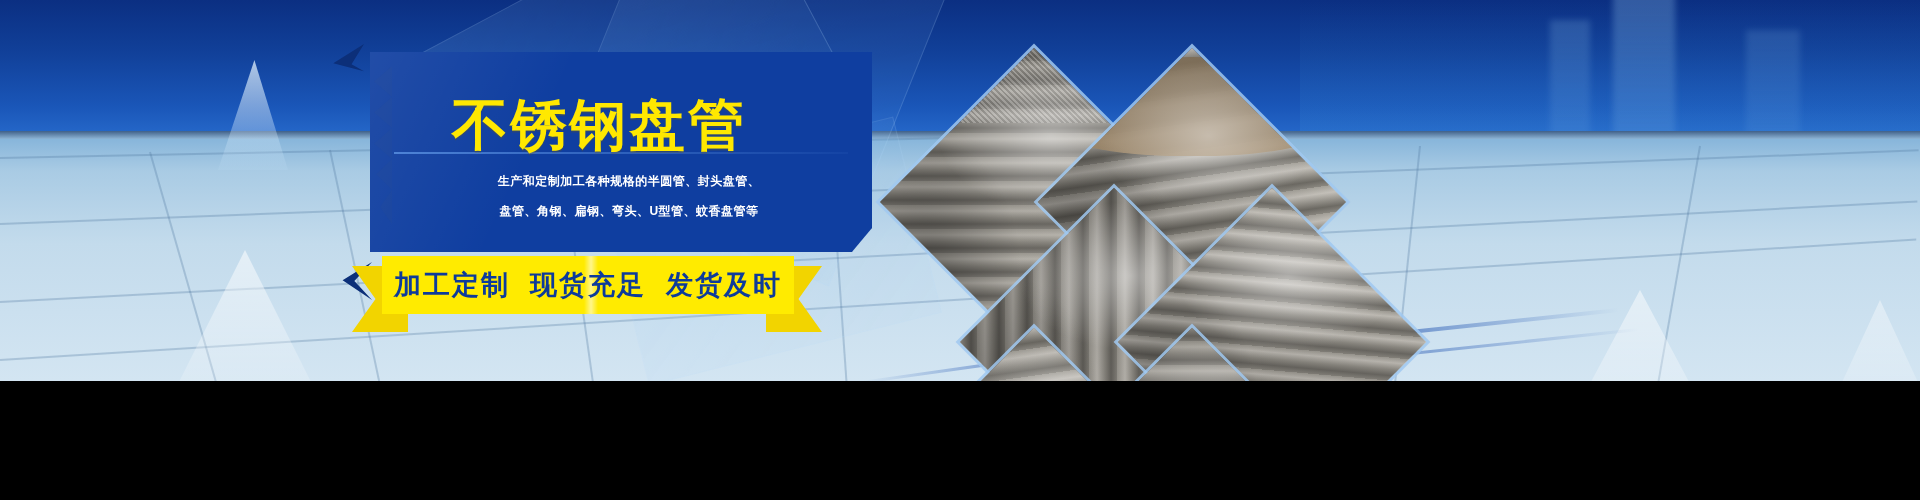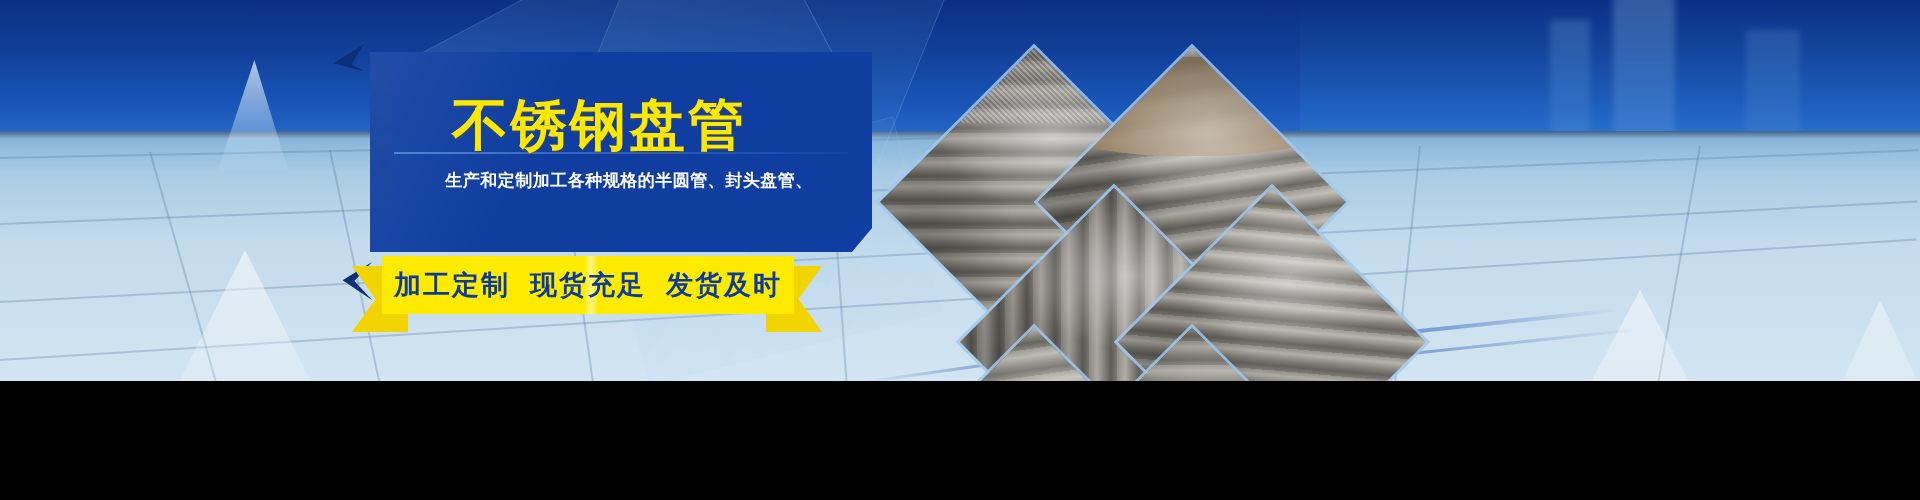--- a/index.html
+++ b/index.html
@@ -172,7 +172,7 @@
     width: 430px;
     text-align: center;
     color: #ffffff;
-    font-size: 17px;
+    font-size: 12px;
     line-height: 30px;
     font-weight: 700;
     letter-spacing: .5px;

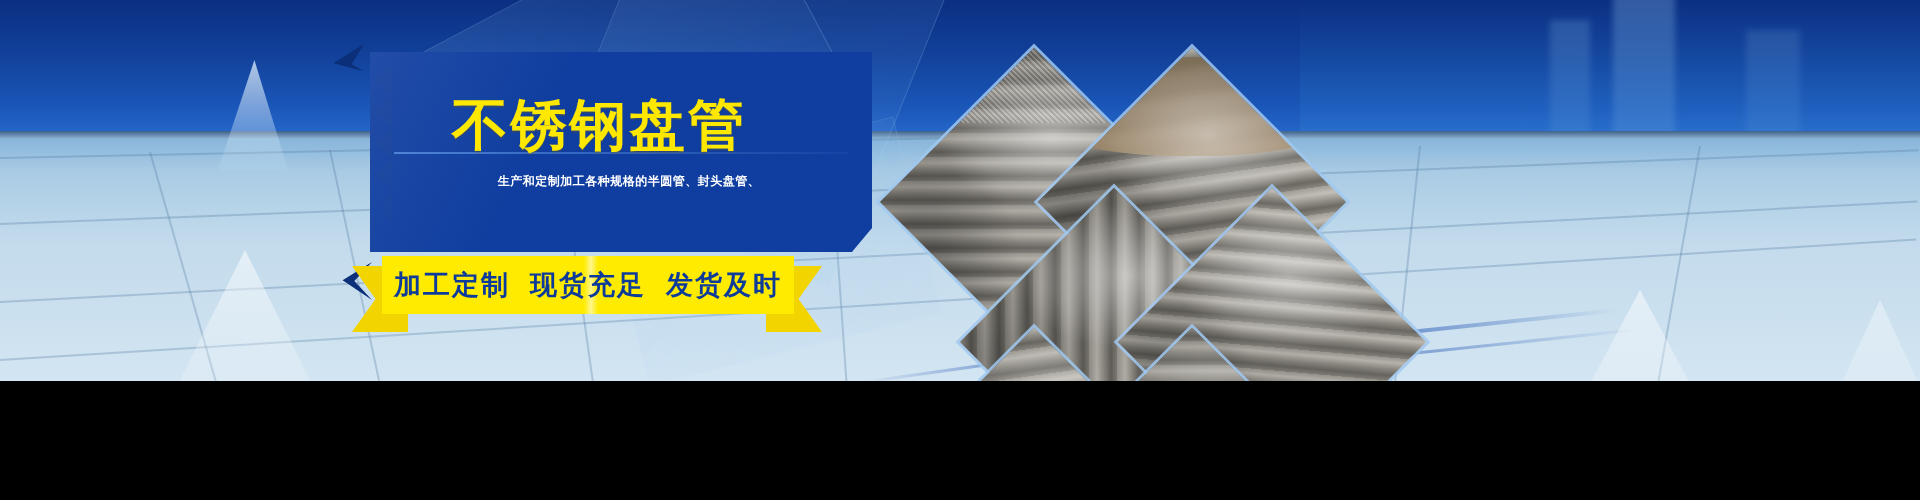--- a/index.html
+++ b/index.html
@@ -411,6 +411,7 @@
 
     <div class="subtitle">
       <div>生产和定制加工各种规格的半圆管、封头盘管、</div>
+      <div>盘管、角钢、扁钢、弯头、U型管、蚊香盘管等</div>
     </div>
   </div>
 

